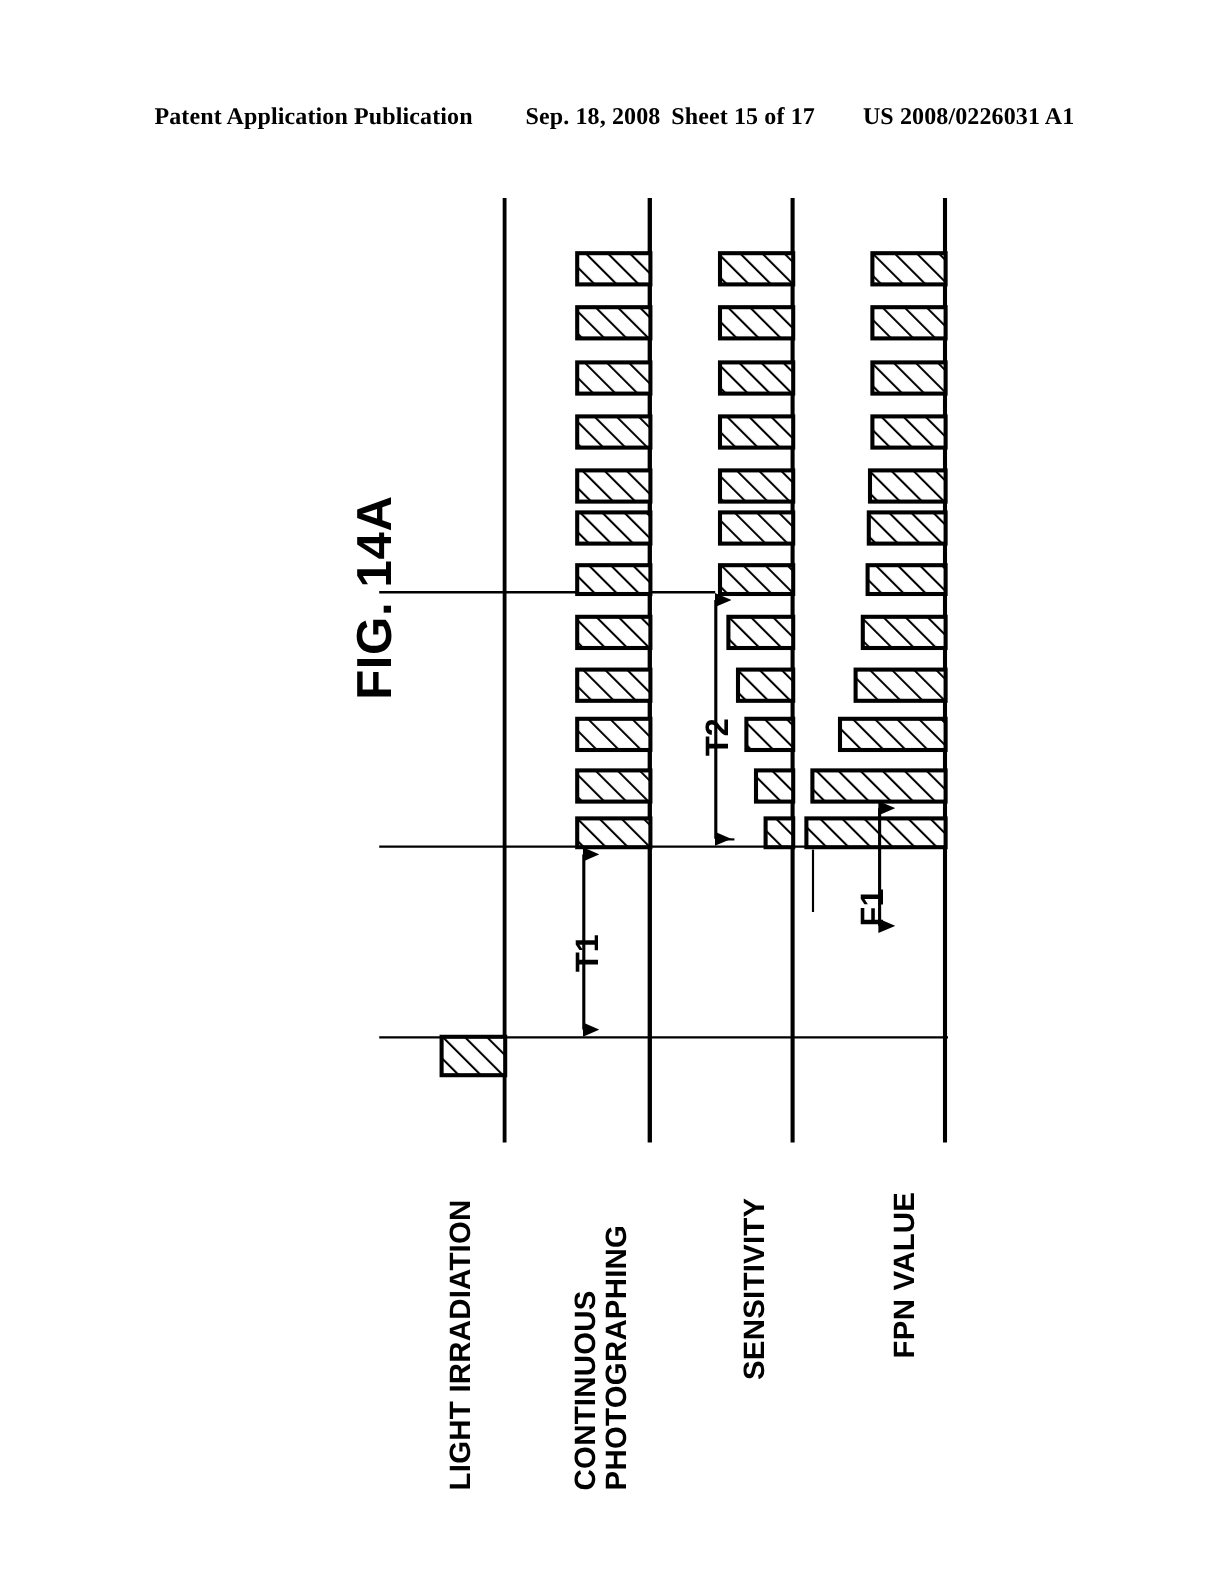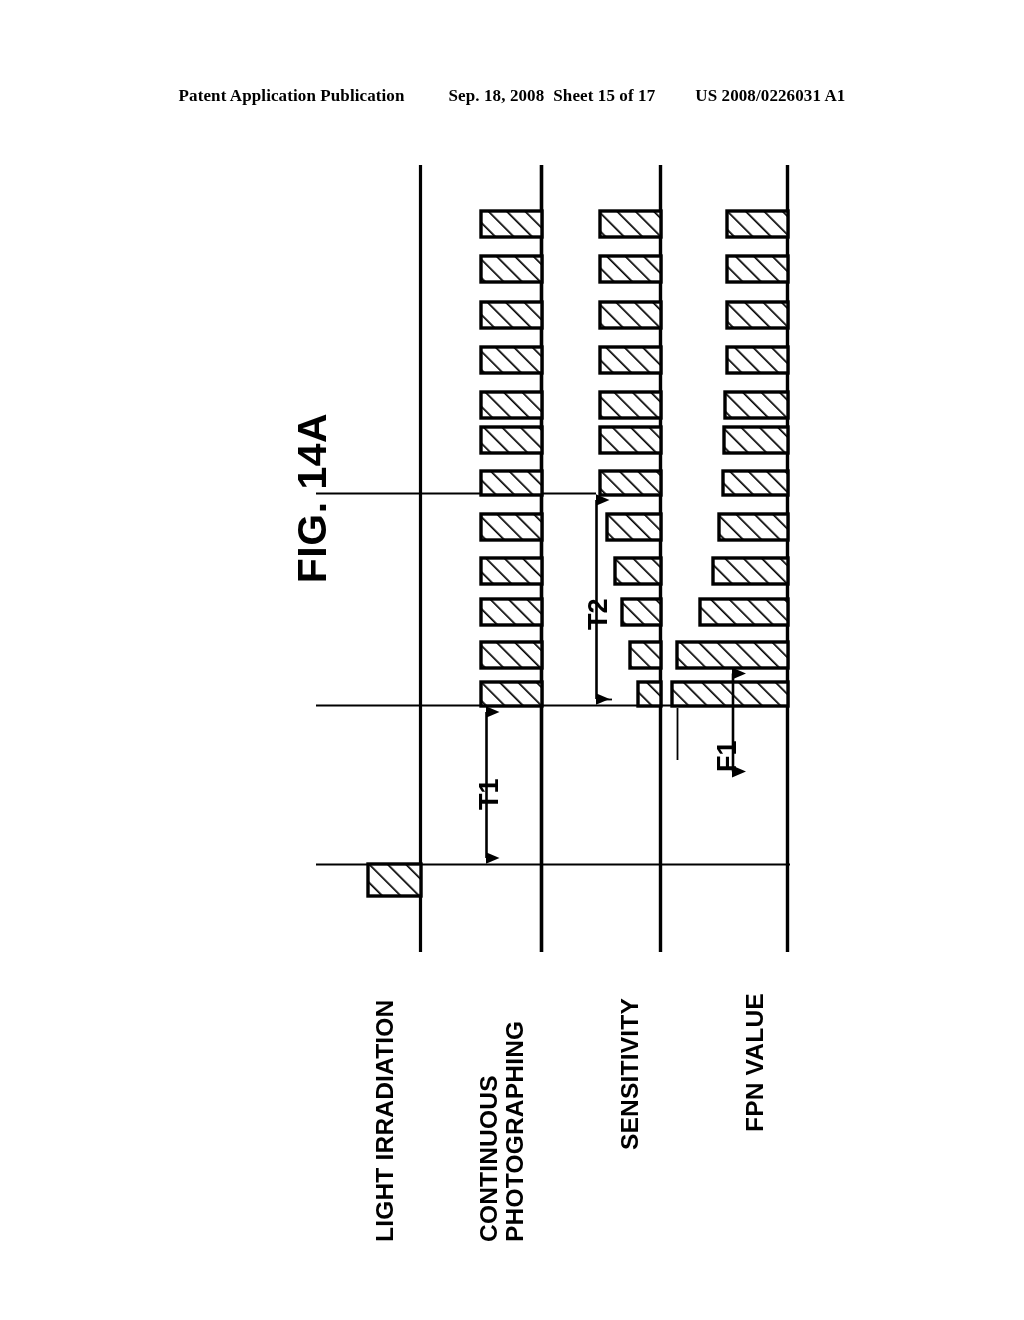--- a/index.html
+++ b/index.html
@@ -15,7 +15,7 @@
     position:absolute;top:86px;left:0;width:1024px;
     text-align:center;
     font-family:"Liberation Serif", serif;
-    font-weight:bold;font-size:17px;letter-spacing:0.1px;
+    font-weight:bold;font-size:20px;letter-spacing:0.1px;
     white-space:nowrap;
   }
   .hdr span{display:inline-block;vertical-align:baseline;}

